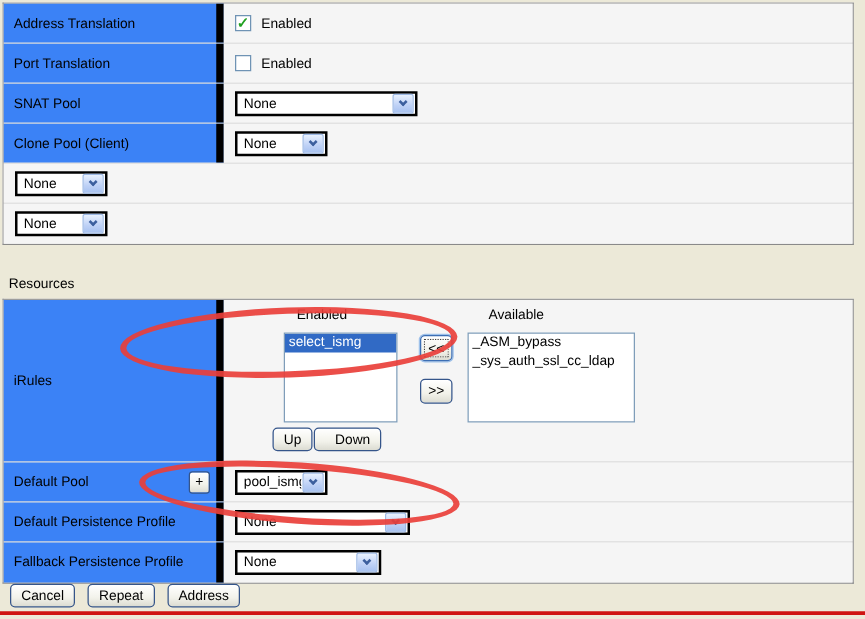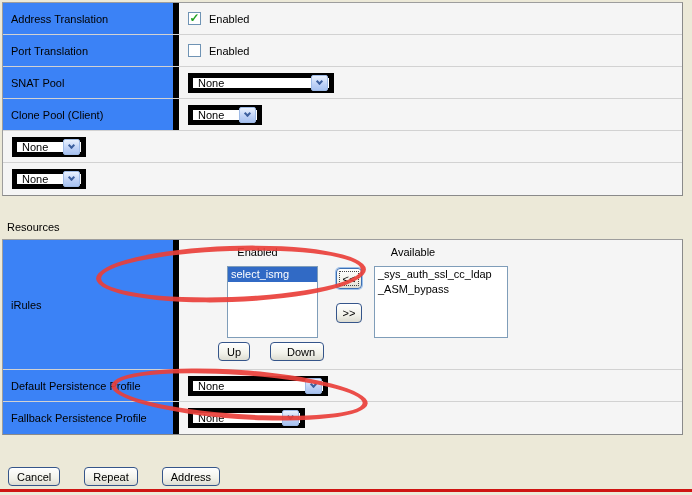--- a/index.html
+++ b/index.html
@@ -50,7 +50,7 @@
   
   .xp-select {
     height:20px; background:#fff;
-    border:5px solid #000000;
+    border:2px solid #000000;
     display:inline-flex; align-items:center;
   }
   .xp-select .sel-text { flex:1; padding:0 5px; white-space:nowrap; overflow:hidden; }

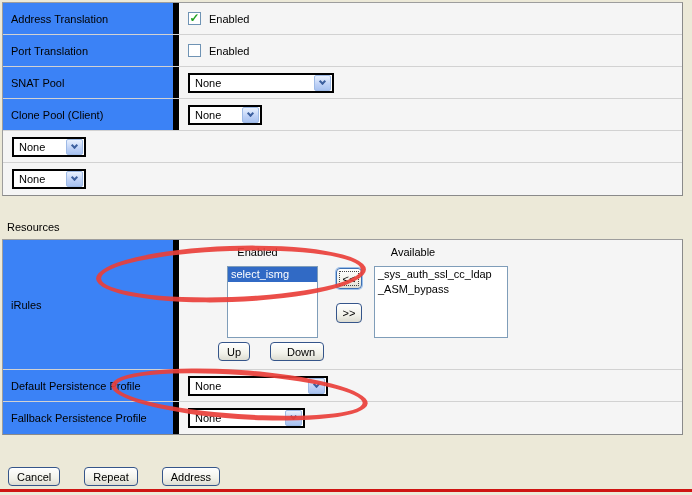--- a/index.html
+++ b/index.html
@@ -221,8 +221,8 @@
       <button class="xp-btn" style="position:absolute; left:157px; top:63px; width:26px; height:20px; padding:0;">&gt;&gt;</button>
 
       <div class="listbox" style="left:180px; top:26px; width:134px; height:72px;">
+        <div class="item">_ASM_bypass</div>
         <div class="item">_sys_auth_ssl_cc_ldap</div>
-        <div class="item">_ASM_bypass</div>
       </div>
 
       <div class="updown" style="left:39px; top:102px;">

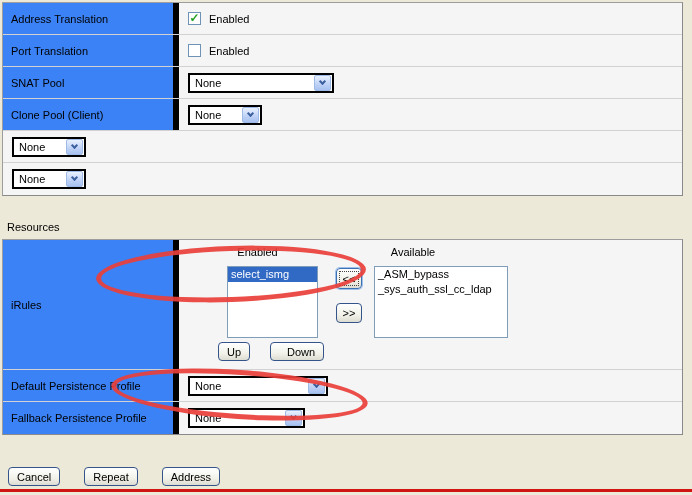--- a/index.html
+++ b/index.html
@@ -121,7 +121,7 @@
     width:17px; height:18px; padding:0;
     border-radius:3px;
   }
-  .updown { position:absolute; display:flex; gap:20px; }
+  .updown { position:absolute; display:flex; gap:1px; }
 </style>
 </head>
 <body>

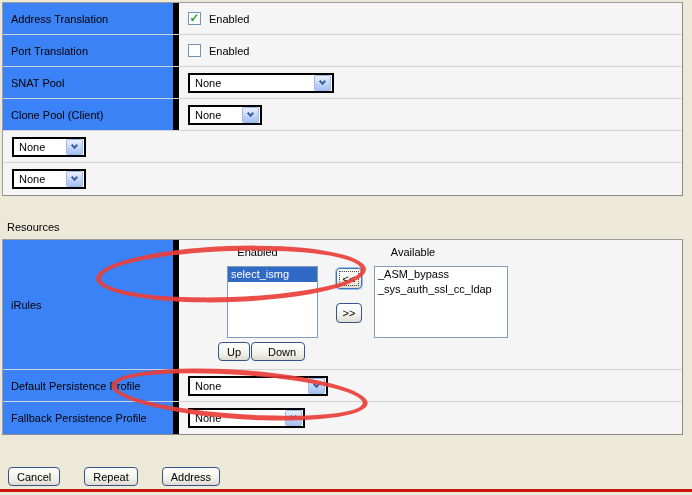--- a/index.html
+++ b/index.html
@@ -232,6 +232,20 @@
     </div>
   </div>
 
+  <div class="row h32">
+    <div class="label-cell">
+      <span>Default Pool</span>
+      <button class="xp-btn plus-btn">+</button>
+    </div>
+    <div class="value-cell">
+      <span class="xp-select w74">
+        <span class="sel-text">pool_ismg</span>
+        <span class="sel-arrow">
+            <span class="chev"></span>
+          </span>
+      </span>
+    </div>
+  </div>
 
   <div class="row h32">
     <div class="label-cell">

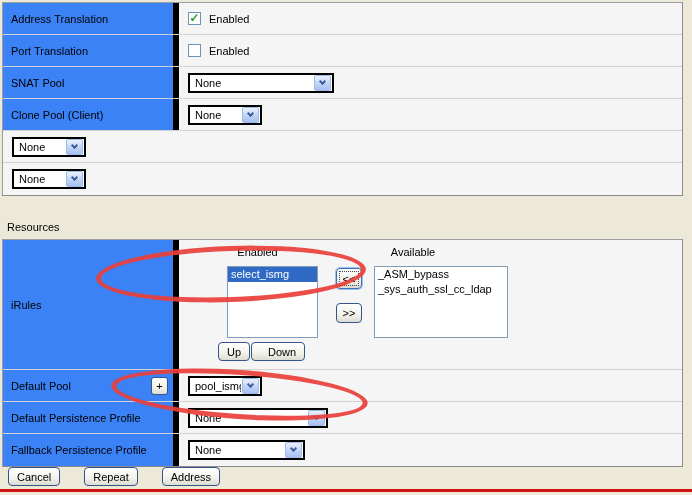--- a/index.html
+++ b/index.html
@@ -97,7 +97,7 @@
 
   #resources-title { position:absolute; left:7px; top:221px; }
 
-  #footer { position:absolute; left:8px; top:467px; display:flex; gap:24px; }
+  #footer { position:absolute; left:8px; top:467px; display:flex; gap:10px; }
 
   
   .annotation { position:absolute; pointer-events:none; z-index:10; }

